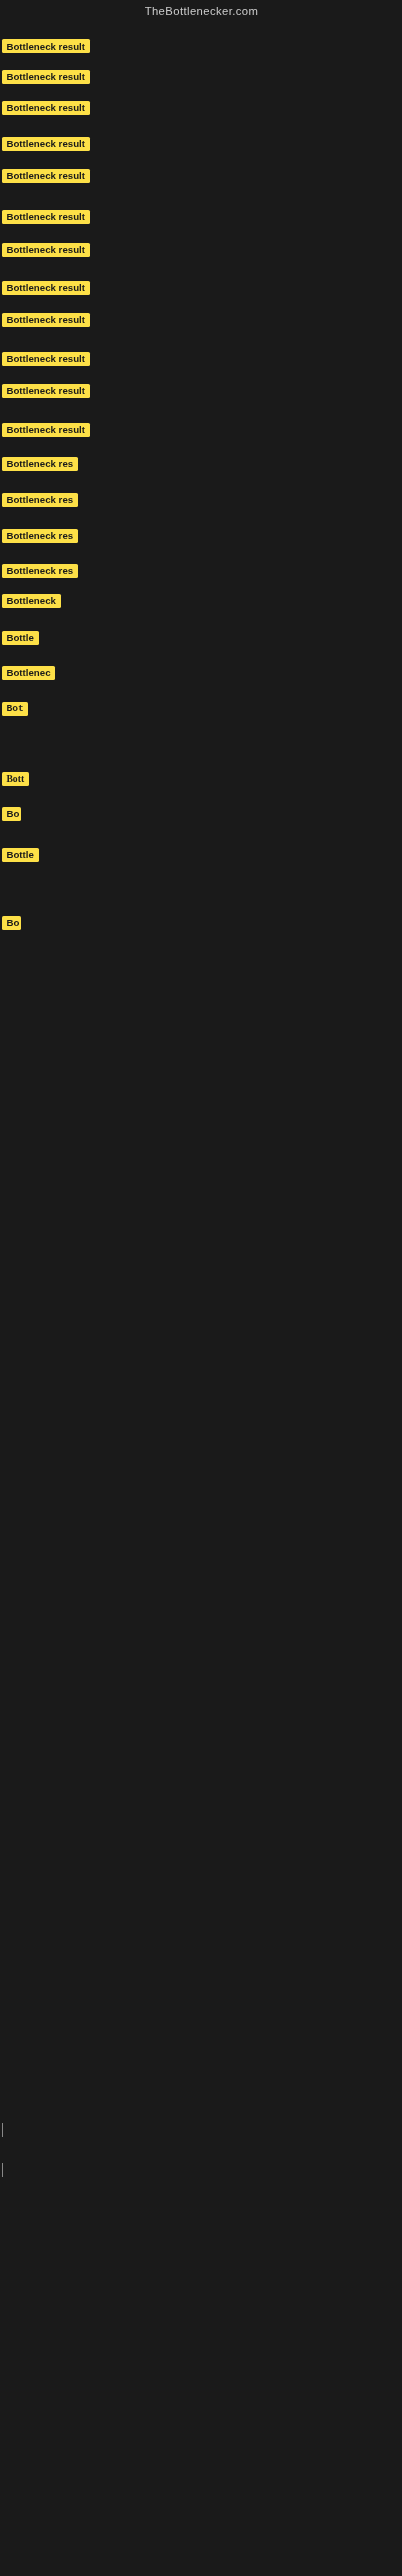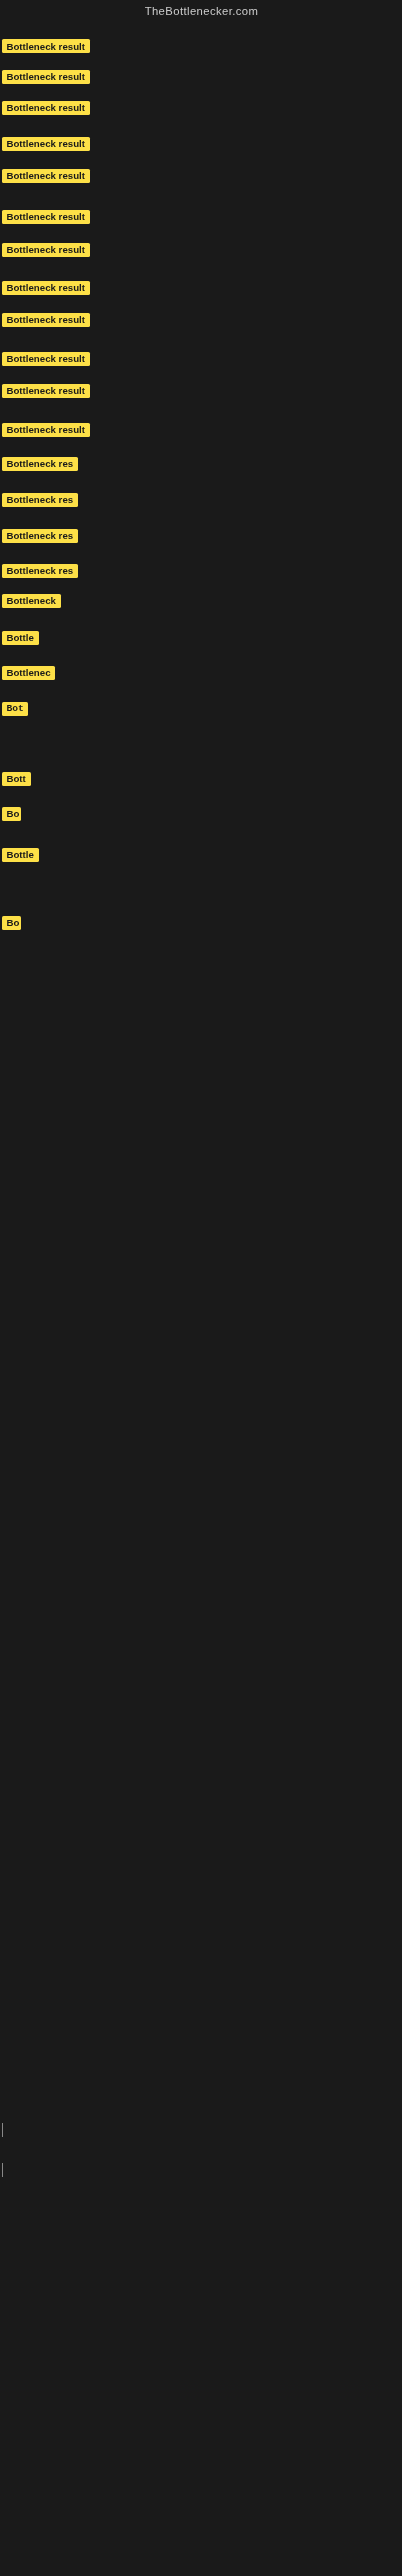--- a/index.html
+++ b/index.html
@@ -59,7 +59,7 @@
     <div style="position: absolute; top: 609px; left: 1.6px;"><span class="badge" style="max-width: 39px;">Bottle</span></div>
     <div style="position: absolute; top: 644px; left: 1.6px;"><span class="badge" style="max-width: 58px;">Bottlenec</span></div>
     <div style="position: absolute; top: 680px; left: 1.6px;"><span class="badge" style="max-width: 26px; font-family: Liberation Mono, monospace;">Bot</span></div>
-    <div style="position: absolute; top: 750px; left: 1.6px;"><span class="badge" style="max-width: 29px;">Bott</span></div>
+    <div style="position: absolute; top: 750px; left: 1.6px; font-family: Liberation Serif, serif;"><span class="badge" style="max-width: 29px;">Bott</span></div>
     <div style="position: absolute; top: 785px; left: 1.6px;"><span class="badge" style="max-width: 19.3px;">Bo</span></div>
     <div style="position: absolute; top: 826px; left: 1.6px;"><span class="badge" style="max-width: 39px;">Bottle</span></div>
     <div style="position: absolute; top: 894px; left: 1.6px;"><span class="badge" style="max-width: 19.3px;">Bo</span></div>

